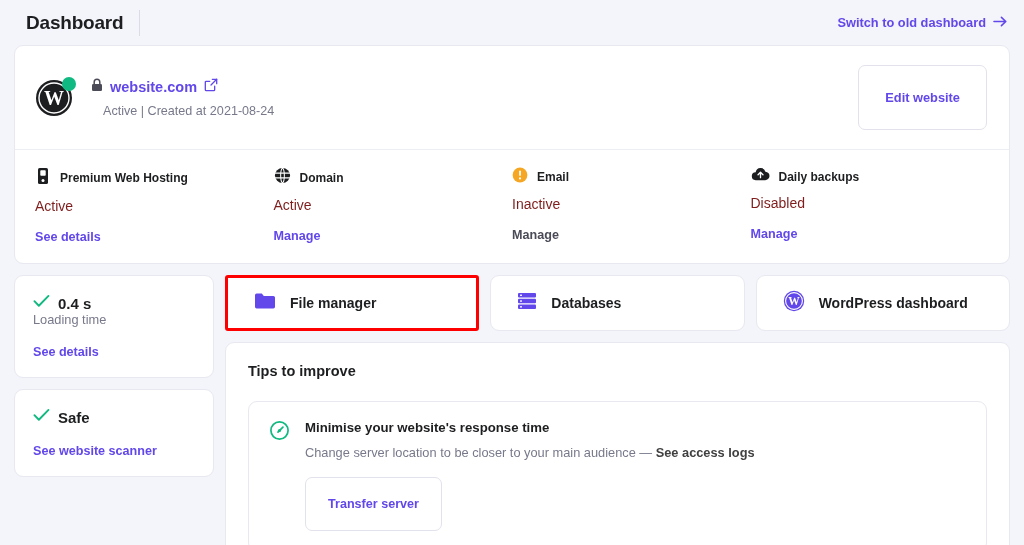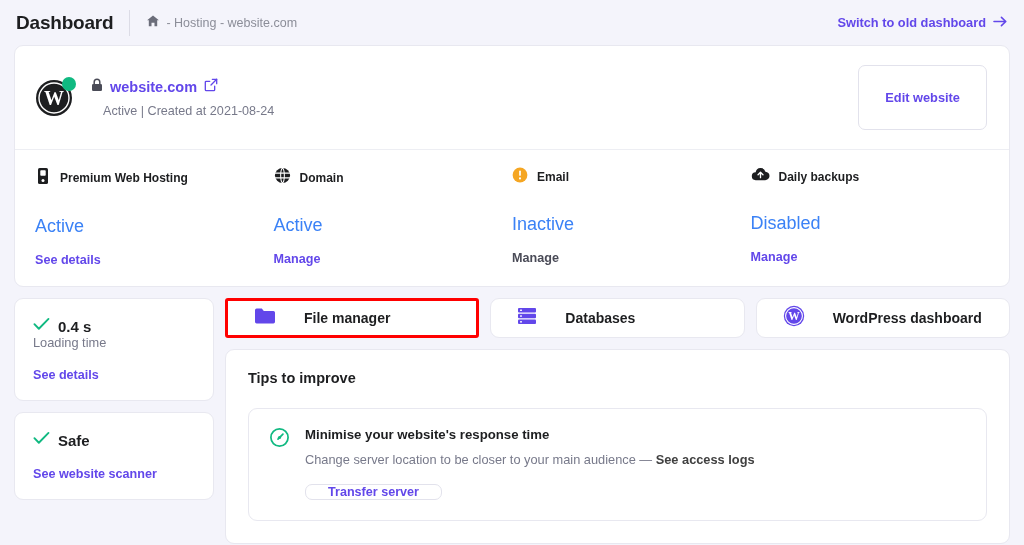--- a/index.html
+++ b/index.html
@@ -13,7 +13,7 @@
   .topbar {
     height: 45px;
     display: flex; align-items: center;
-    padding: 0 16px 0 16px;
+    padding: 0 16px 0 26px;
   }
   .page-title {
     font-size: 19px; font-weight: 700; color: #1d1e20;

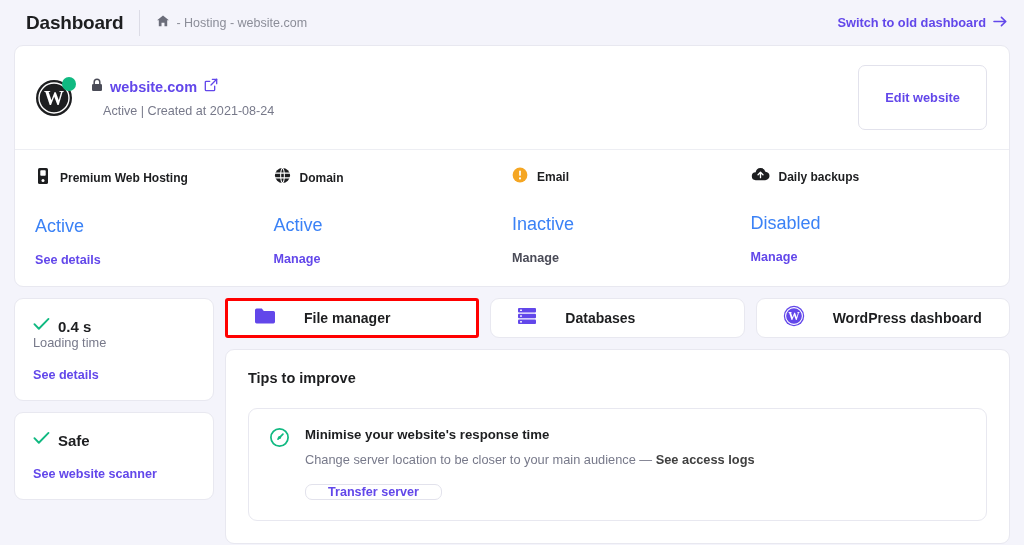--- a/index.html
+++ b/index.html
@@ -132,14 +132,6 @@
 <div class="topbar">
   <div class="page-title">Dashboard</div>
   <div class="vdiv"></div>
-  <div class="crumb">
-    <span class="home-icon">
-      <svg width="14" height="14" viewBox="0 0 16 16">
-          <path fill="#6b6d7a" d="M8 1.6 1.3 7.2h1.9V14h3.1v-4h3.4v4h3.1V7.2h1.9z"></path>
-        </svg>
-    </span>
-    <span class="crumb-text">- Hosting - website.com</span>
-  </div>
   <div class="switch-link">
     <span>Switch to old dashboard</span>
     <span>

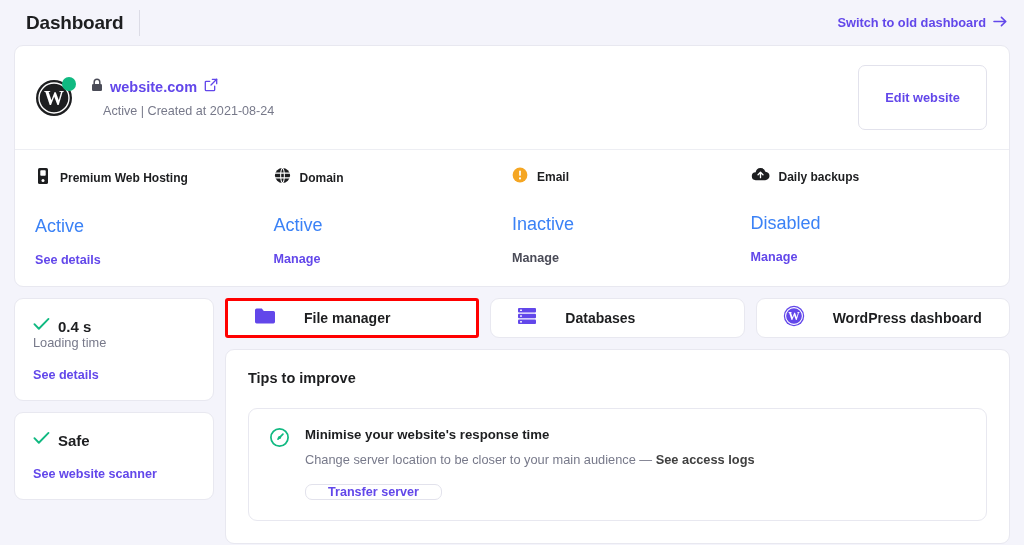--- a/index.html
+++ b/index.html
@@ -74,7 +74,7 @@
   }
   .svc-head { display: flex; align-items: center; gap: 9px; }
   .svc-title { font-size: 12px; font-weight: 700; color: #1d1e20; }
-  .svc-status { font-size: 18px; color: #3b82f6; margin-top: 27px; }
+  .svc-status { font-size: 14px; color: #7f1d1d; margin-top: 9px; }
   .svc-action {
     font-size: 12.6px; font-weight: 700; margin-top: 16px;
     color: #6247ea; cursor: pointer; display: inline-block;

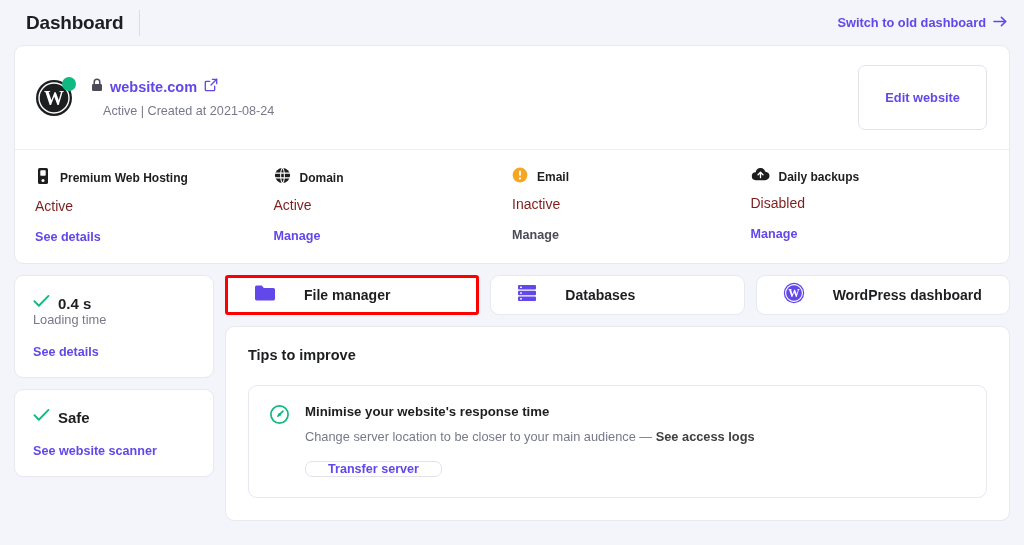--- a/index.html
+++ b/index.html
@@ -99,8 +99,8 @@
   }
   .quick {
     background: #fff; border: 1px solid #e8e8f0; border-radius: 9px;
-    height: 40px; display: flex; align-items: center;
-    padding-left: 26px; gap: 28px; cursor: pointer;
+    height: 56px; display: flex; align-items: center;
+    padding-left: 26px; gap: 14px; cursor: pointer;
   }
   .quick.highlighted {
     border: 3px solid #ff0000; border-radius: 3px;

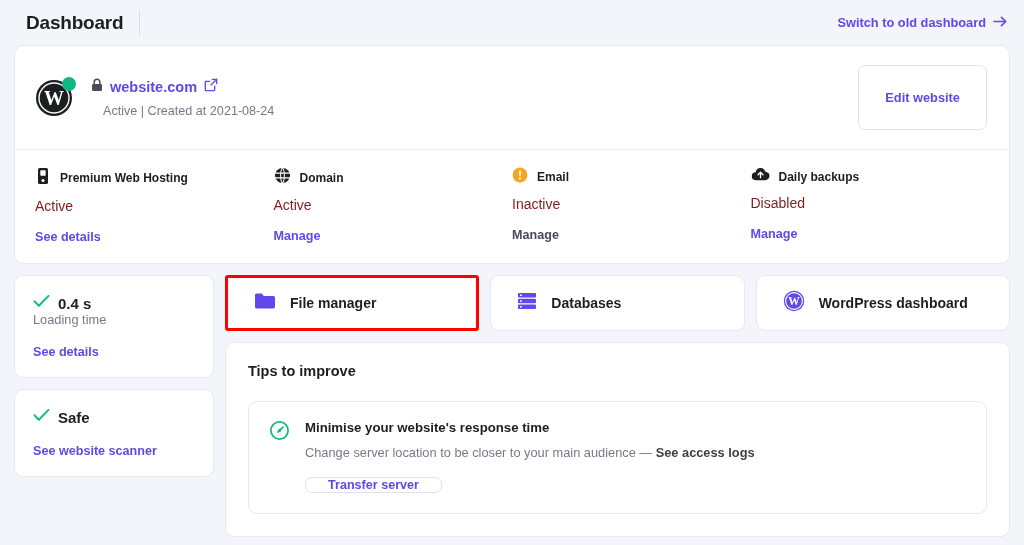--- a/index.html
+++ b/index.html
@@ -123,7 +123,7 @@
     margin-top: 17px;
     background: #fff; border: 1px solid #e2e2ec; border-radius: 7px;
     color: #6247ea; font-size: 12.6px; font-weight: 700;
-    padding: 0 22px; cursor: pointer; font-family: inherit;
+    padding: 19px 22px; cursor: pointer; font-family: inherit;
   }
 </style>
 </head>

